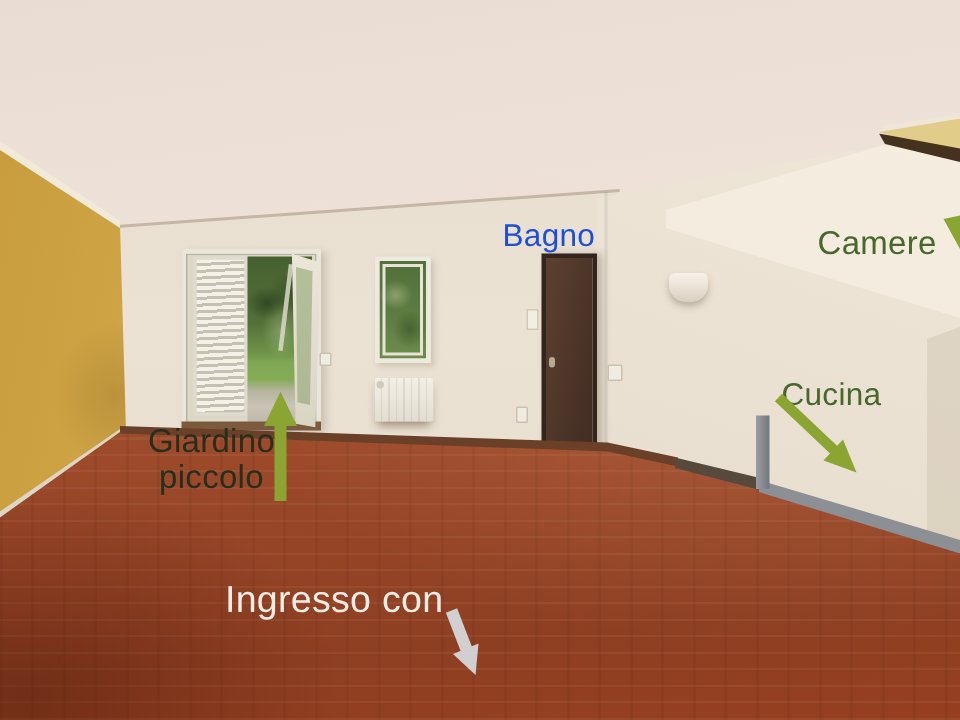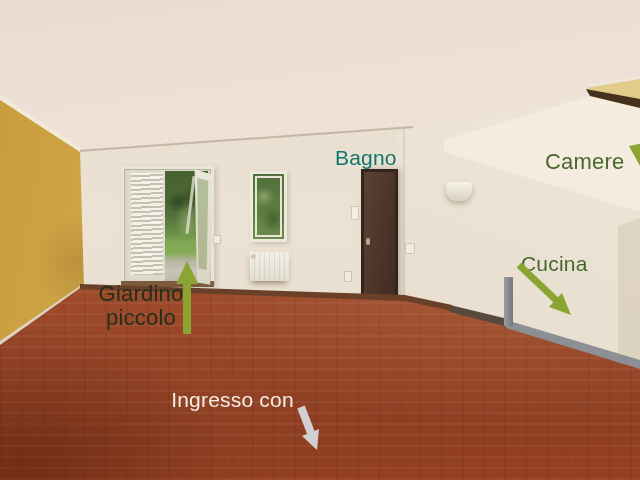--- a/index.html
+++ b/index.html
@@ -252,7 +252,7 @@
   <div class="socket socket-c"></div>
   <div class="sconce"></div>
 
-  <div class="label label-bagno" style="color: #0f766e; text-align: center;">Bagno</div>
+  <div class="label label-bagno" style="color: #1d4ed8; text-align: center;">Bagno</div>
   <div class="label label-camere" style="color: rgb(71, 103, 44);">Camere</div>
   <div class="label label-cucina" style="color: rgb(71, 103, 44);">Cucina</div>
   <div class="label label-giardino" style="color: rgb(38, 46, 29);">

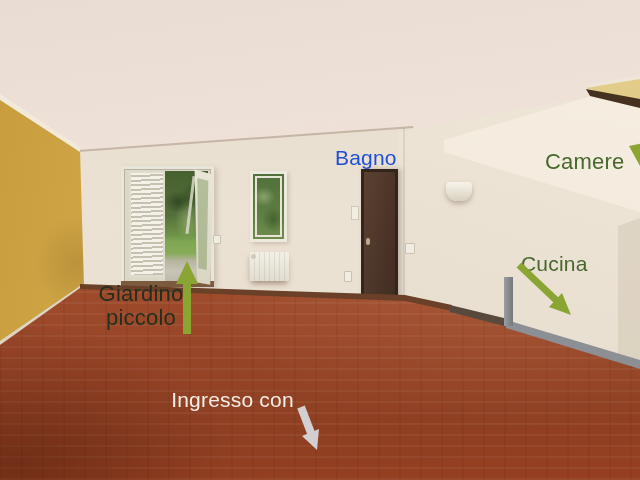--- a/index.html
+++ b/index.html
@@ -204,7 +204,7 @@
   .label-cucina{left:521px;top:252px;font-size:21px;color:#47672c;}
   .label-giardino{left:98px;top:282px;width:86px;text-align:center;font-size:22px;line-height:24px;color:#262e1d;}
   .label-giardino span,.label-ingresso span{position:static;display:block;}
-  .label-ingresso{left:150px;top:389px;width:165px;text-align:center;font-size:21px;line-height:22px;color:#f4ede5;}
+  .label-ingresso{left:150px;top:389px;width:165px;text-align:left;font-size:25px;line-height:22px;color:#f4ede5;}
   .arrow-overlay{z-index:21;left:0;top:0;pointer-events:none;}
 </style>
 </head>

